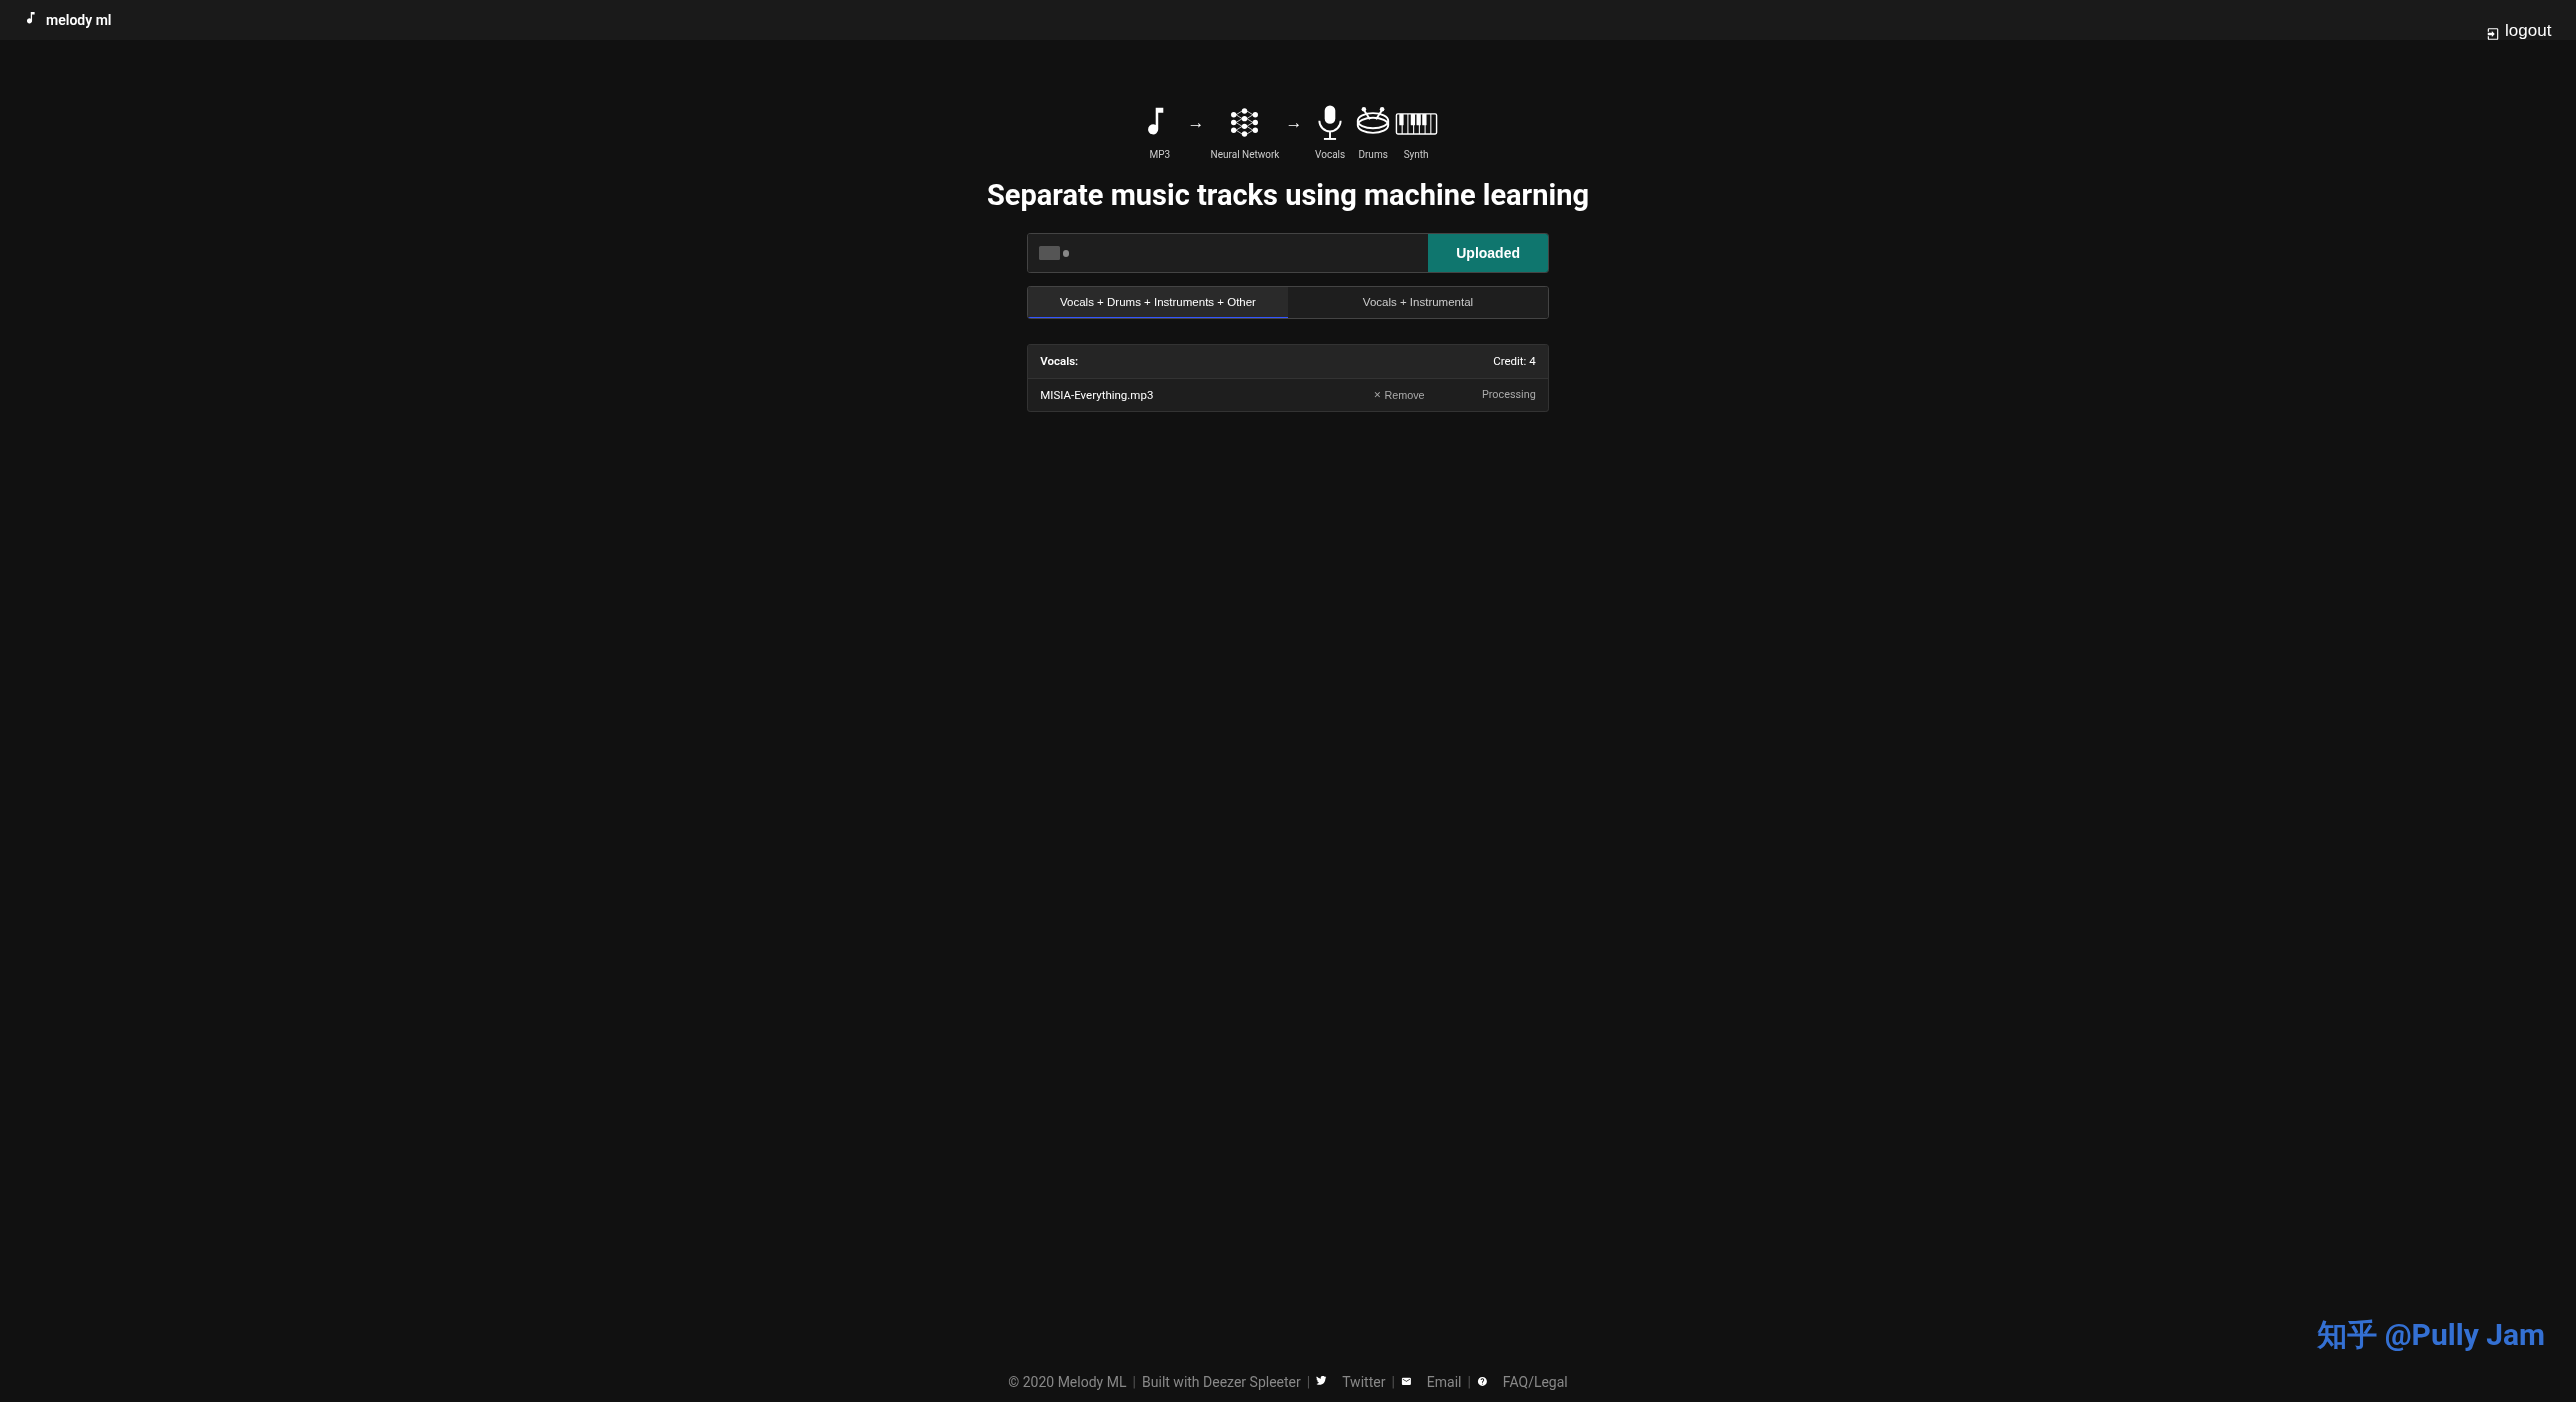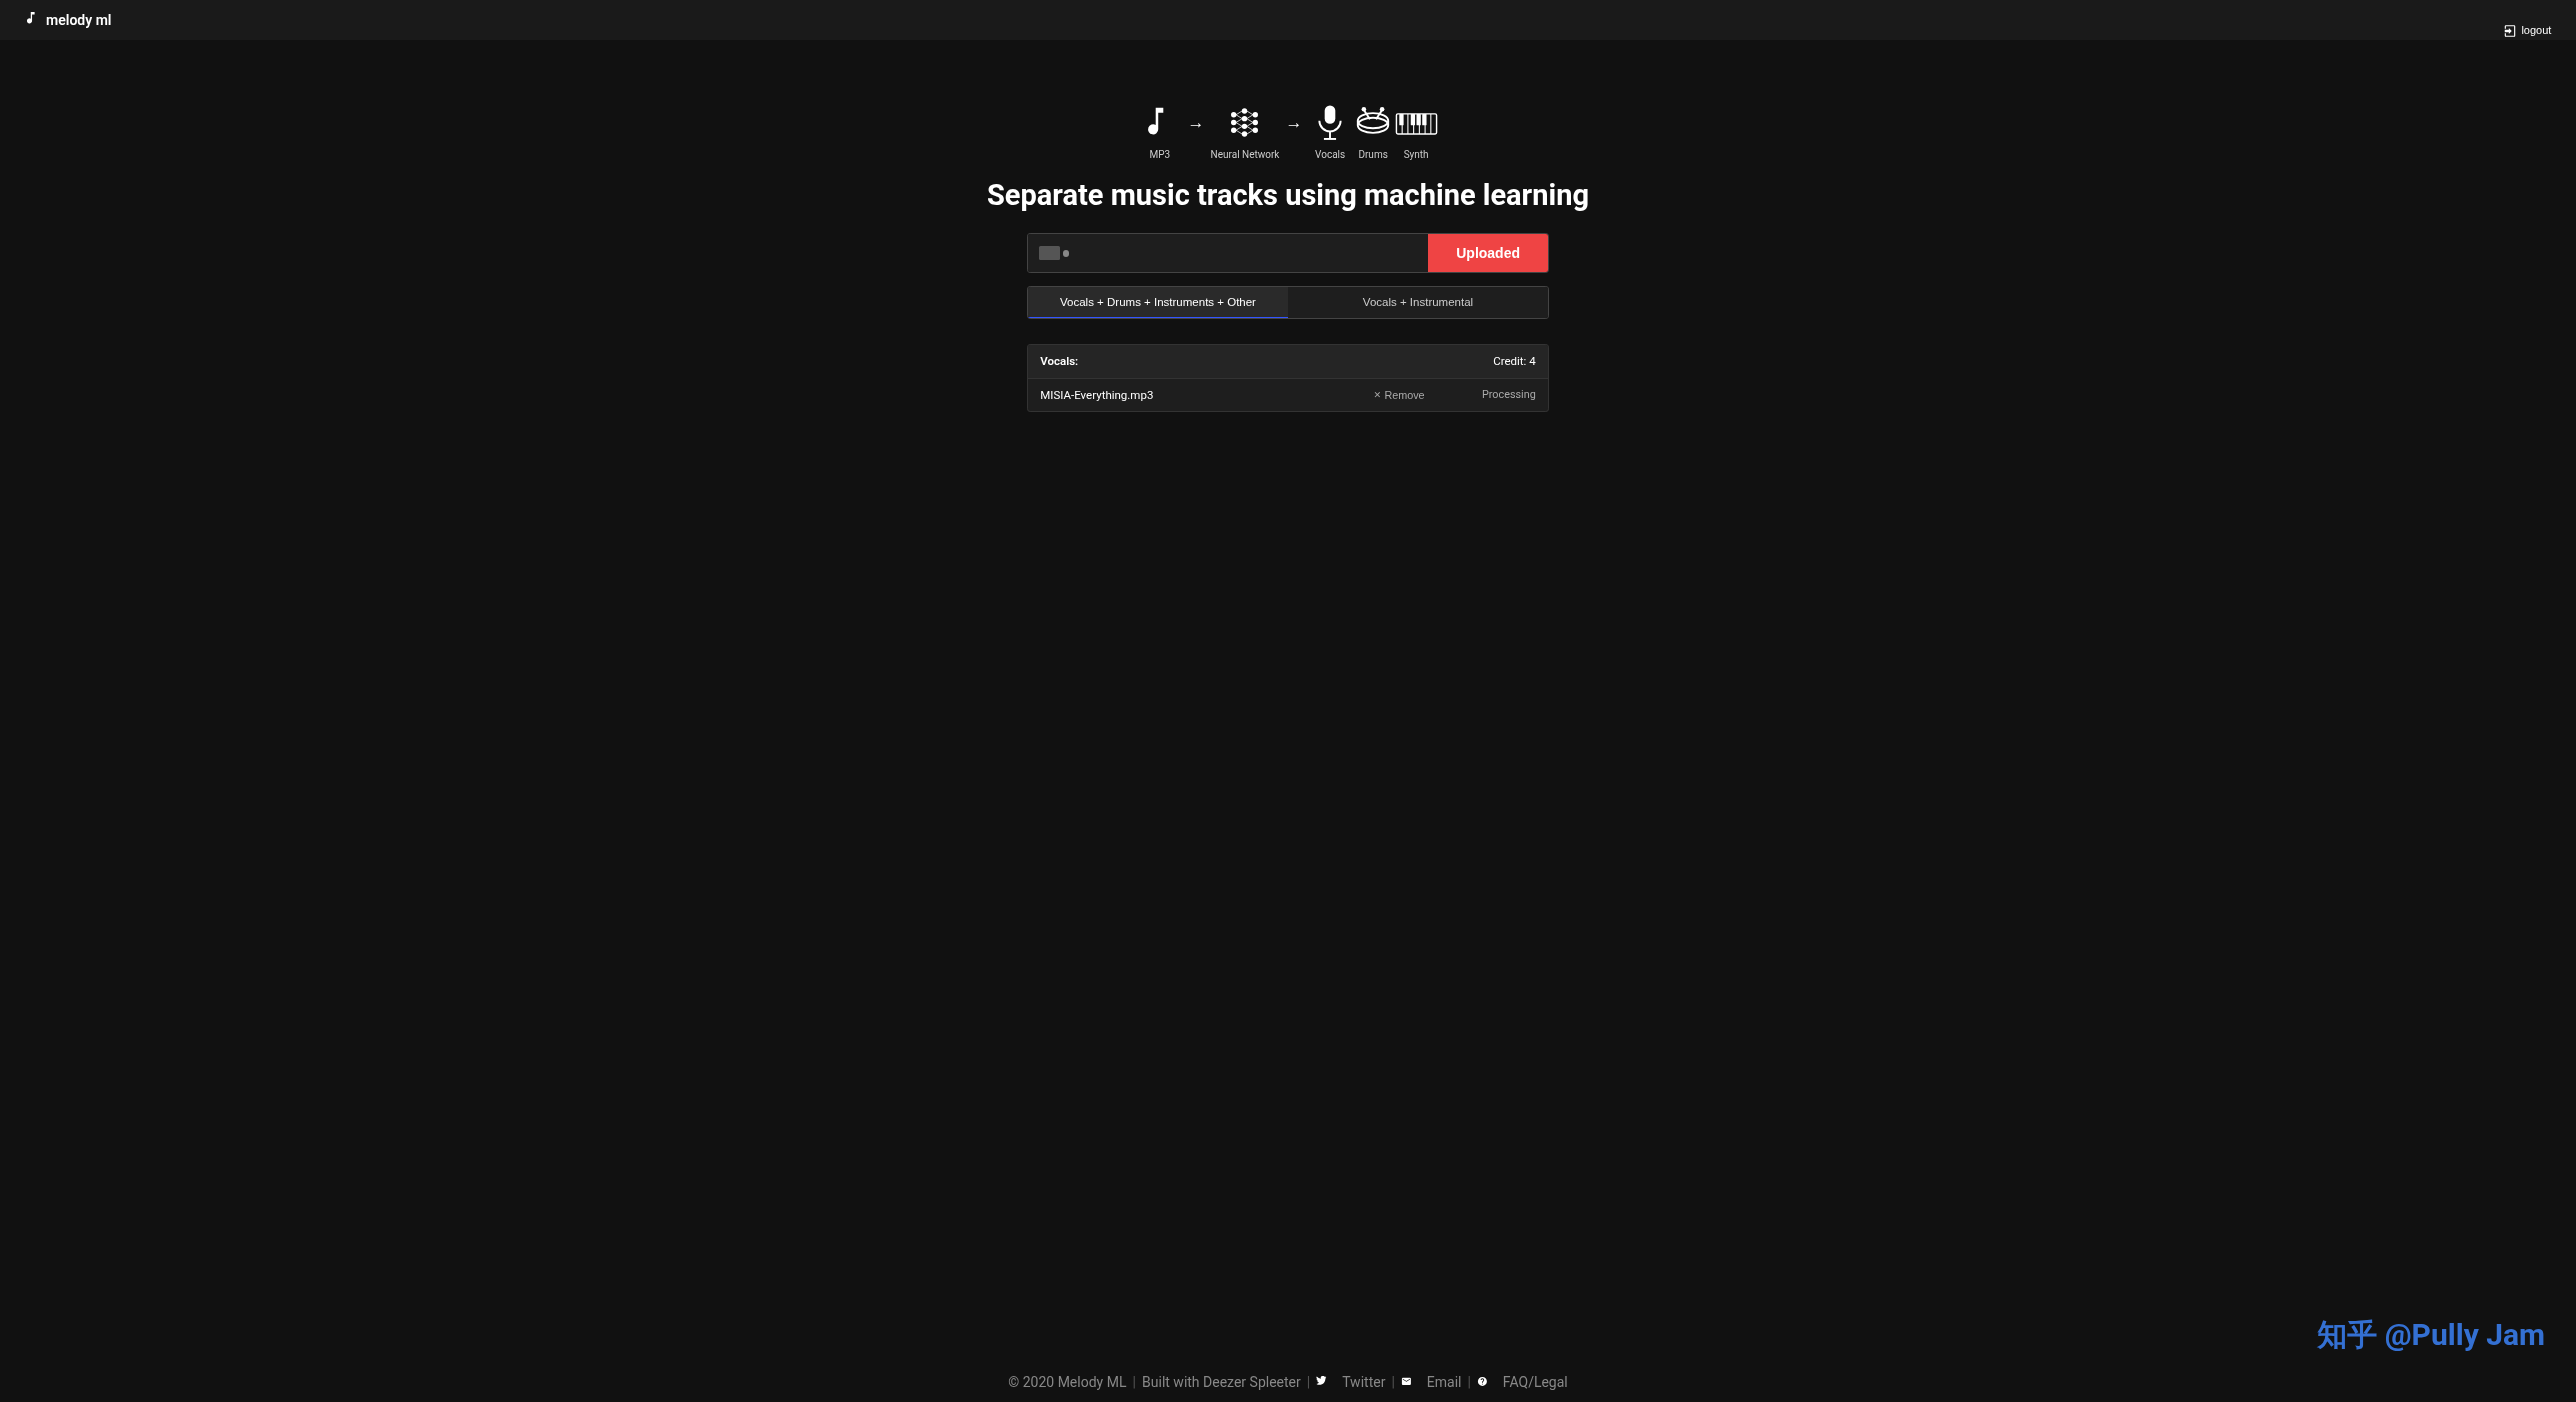--- a/index.html
+++ b/index.html
@@ -36,9 +36,9 @@
     }
     .navbar-logout {
       display: flex;
-      align-items: flex-start;
+      align-items: flex-end;
       gap: 4.6px;
-      font-size: 11px;
+      font-size: 17px;
       color: #ffffff;
       cursor: pointer;
       background: none;

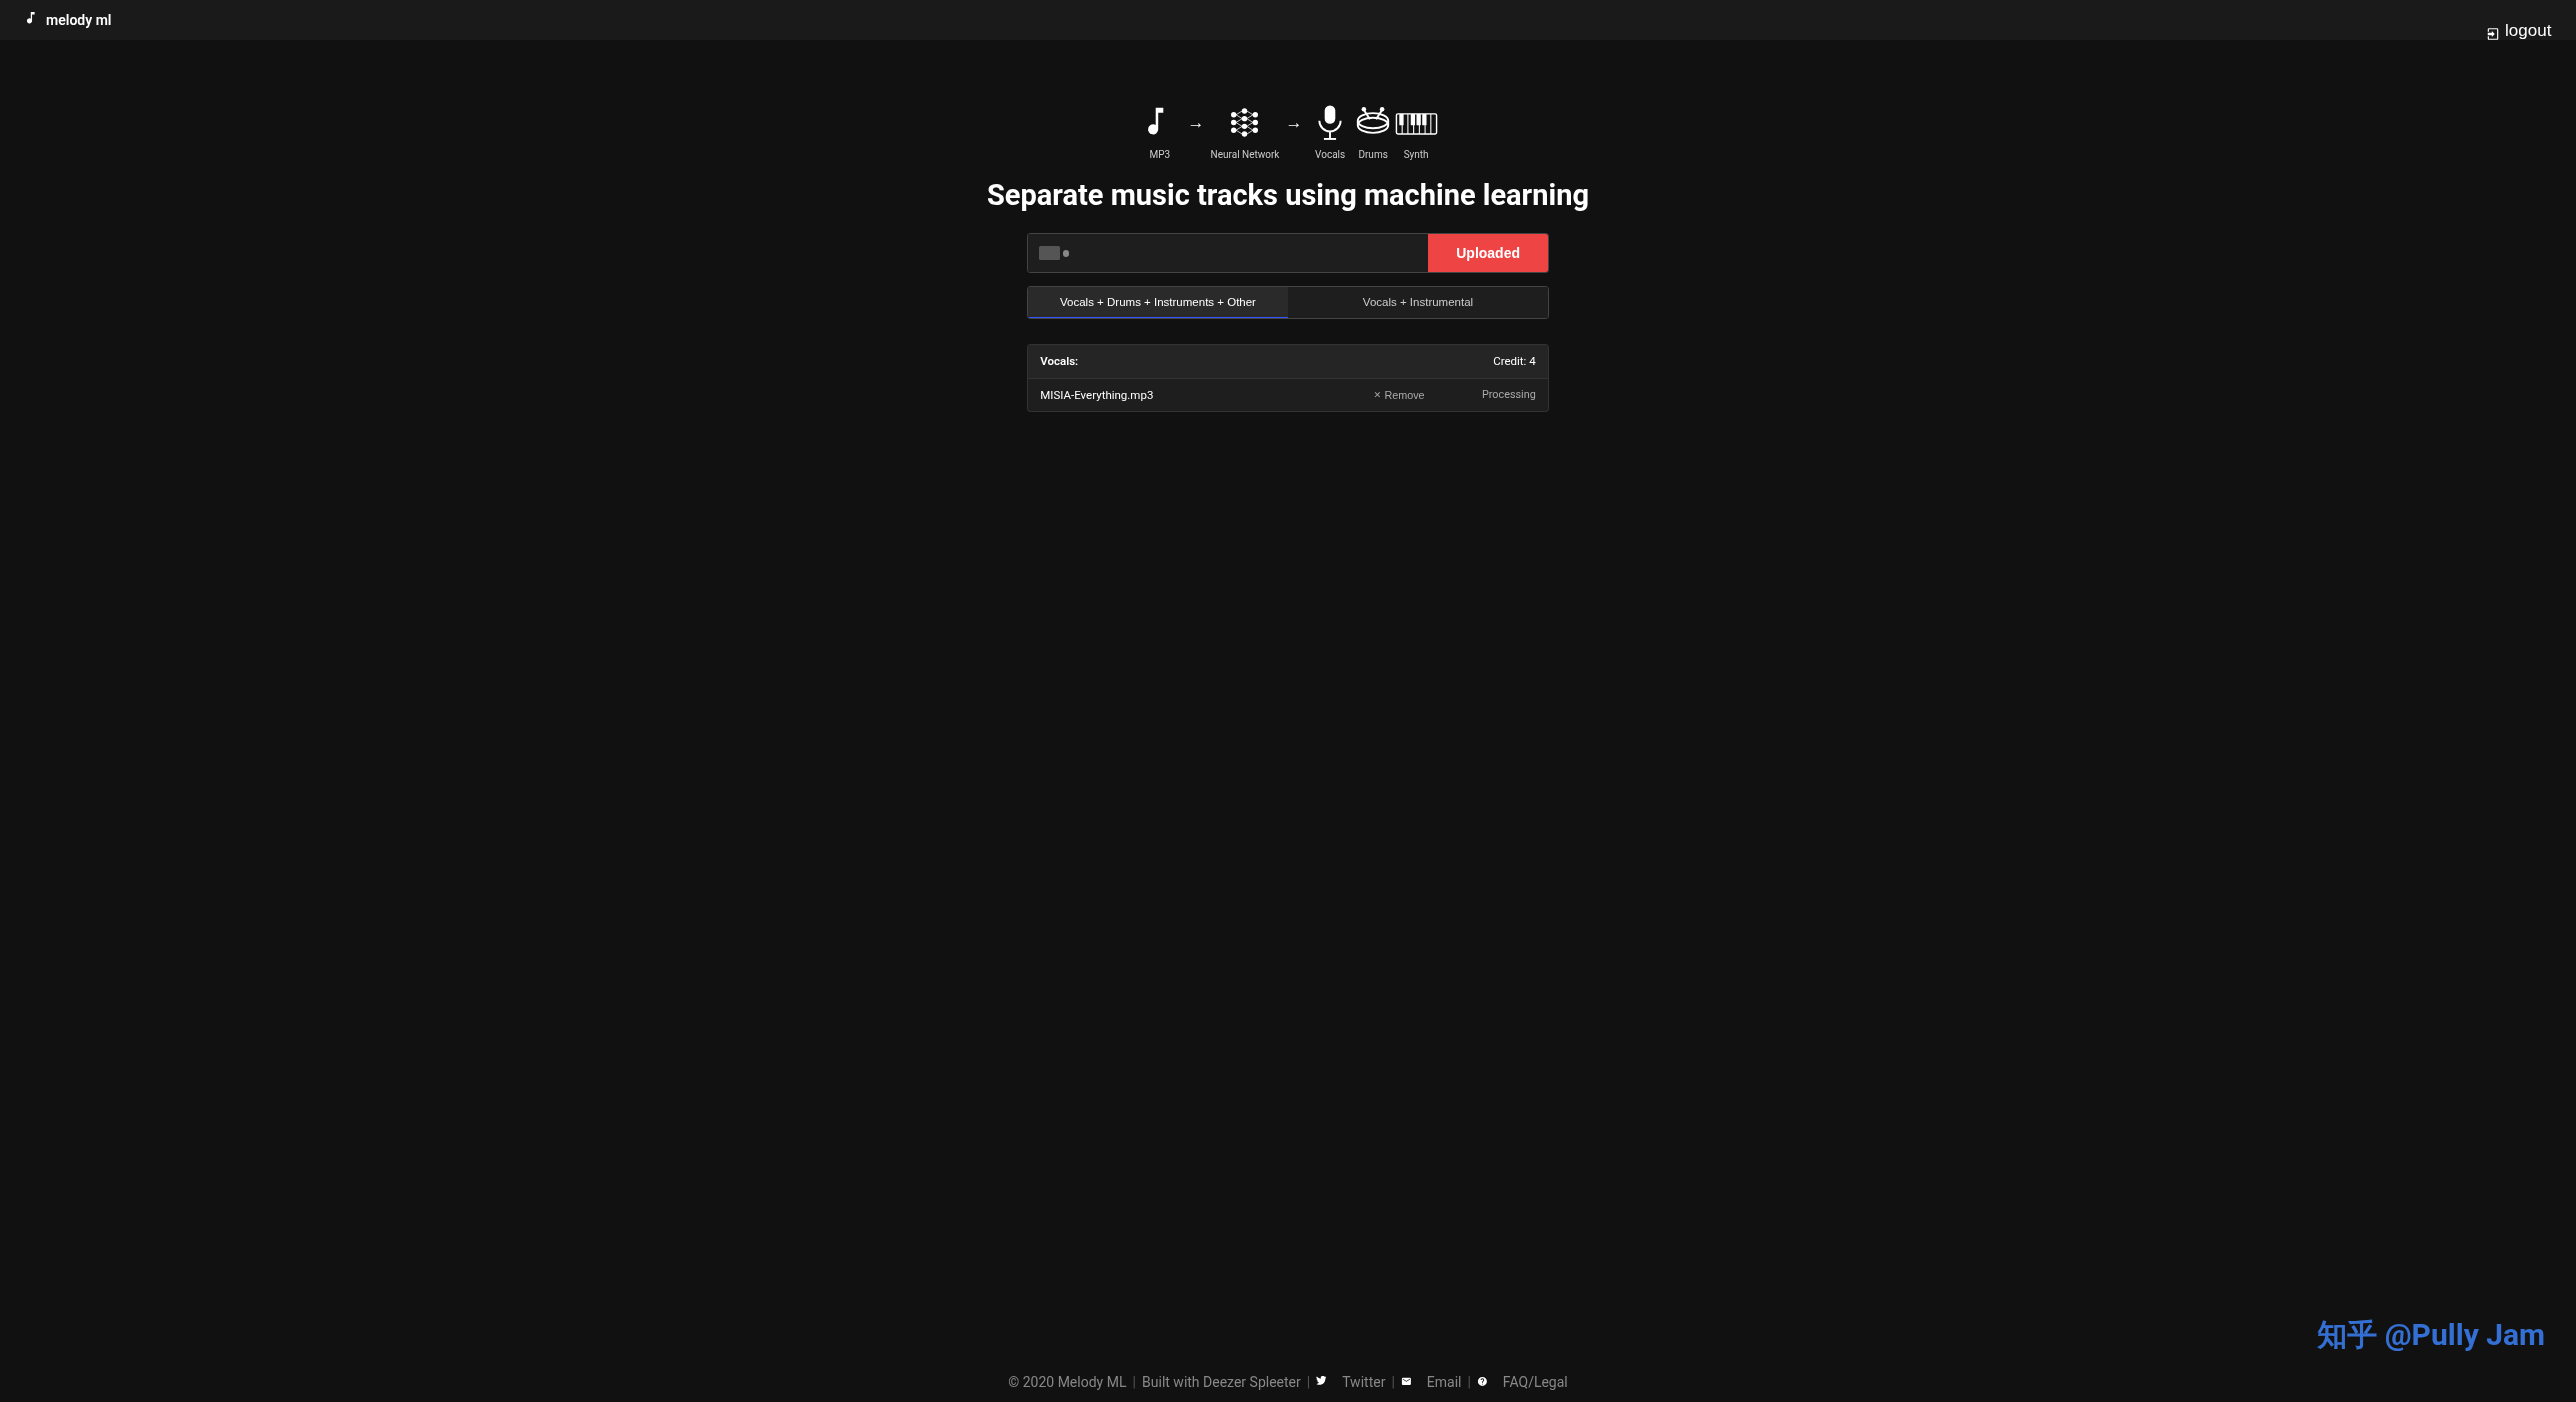--- a/index.html
+++ b/index.html
@@ -134,7 +134,7 @@
       border-radius: 50%;
     }
     .upload-button {
-      background: #ef4444;
+      background: #0f766e;
       color: #ffffff;
       border: none;
       padding: 0 28px;

